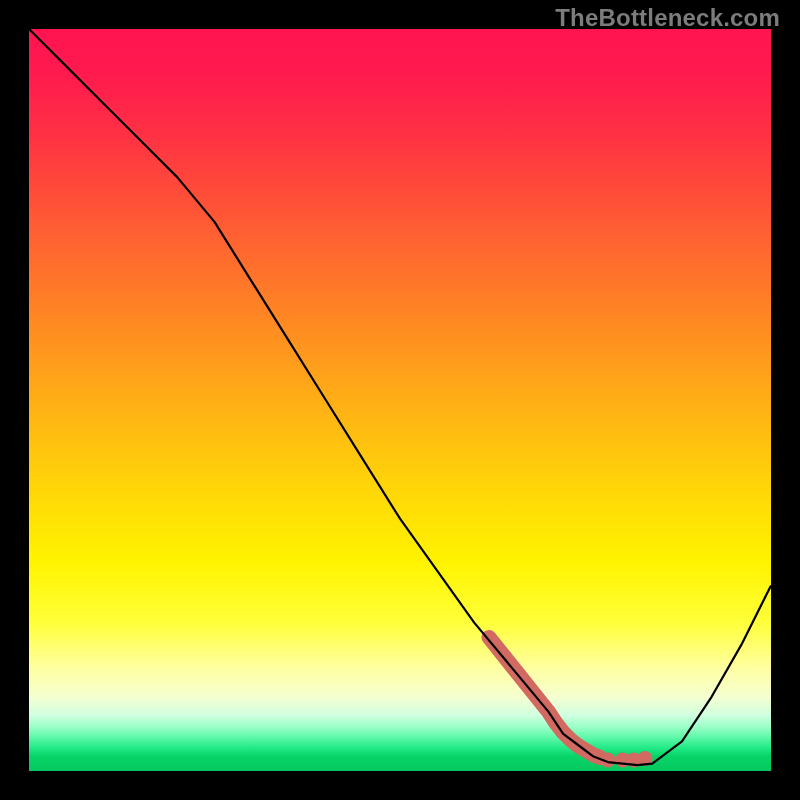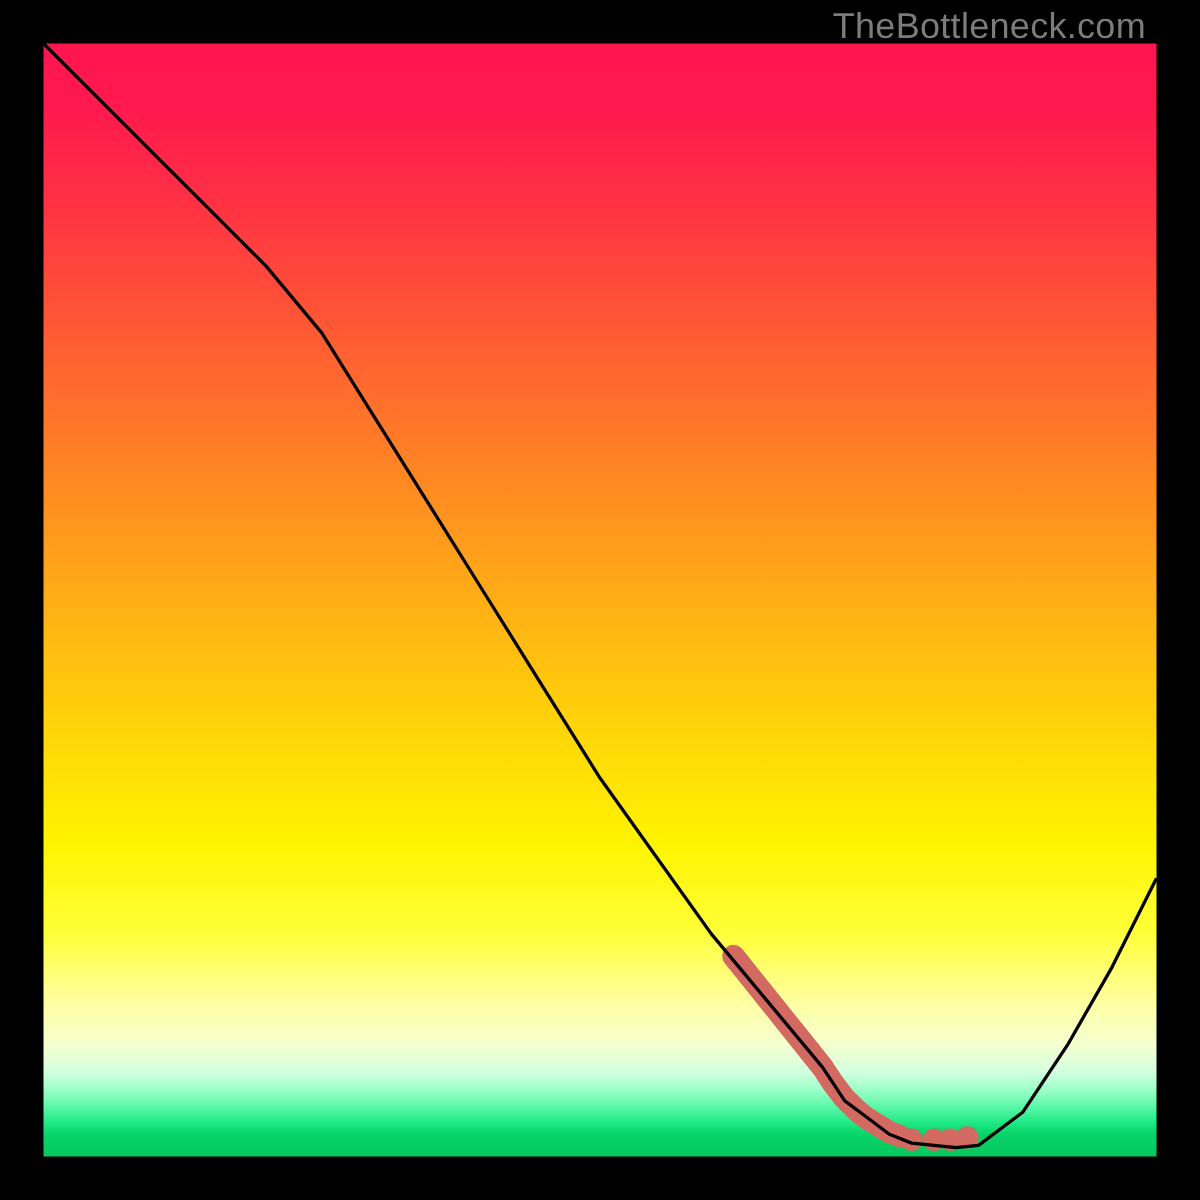--- a/index.html
+++ b/index.html
@@ -48,10 +48,10 @@
   .watermark {
     position: absolute;
     top: 4px;
-    right: 36px;
+    right: 20px;
     color: #7c7c7c;
     font-size: 24px;
-    font-weight: 400;
+    font-weight: 700;
     letter-spacing: 0.2px;
     user-select: none;
   }

